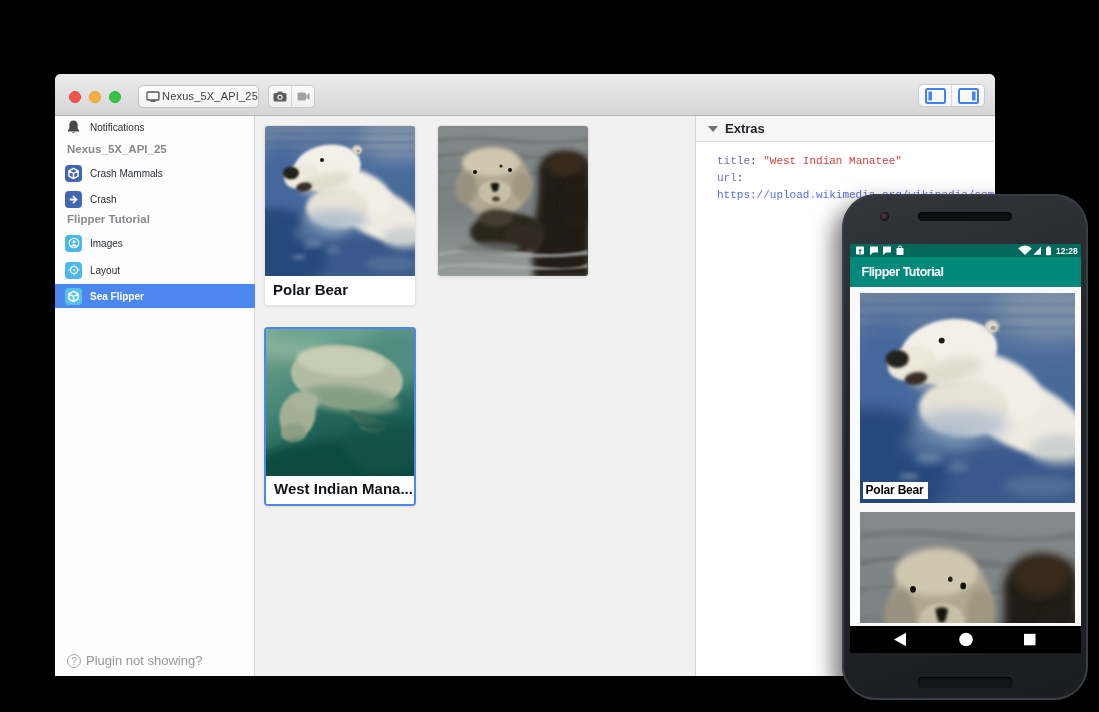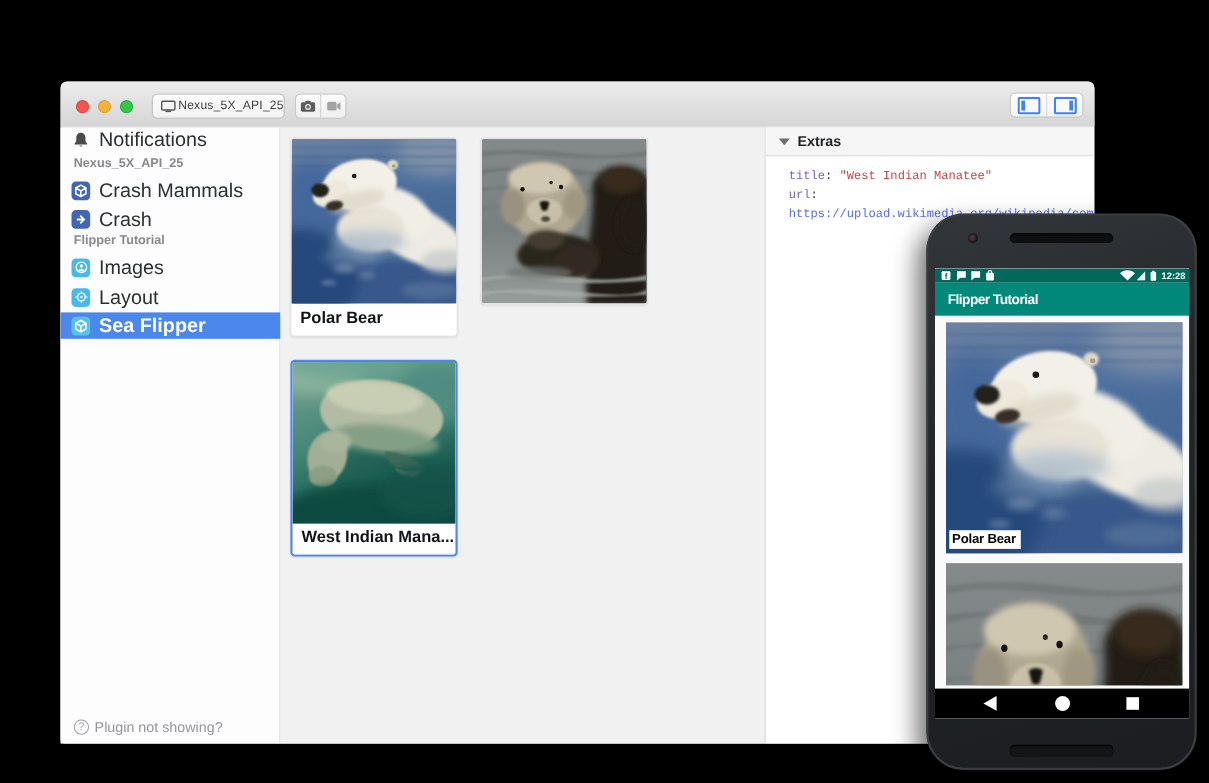--- a/index.html
+++ b/index.html
@@ -37,7 +37,7 @@
   border-right:1px solid #d9d9d9; flex:none; }
 .srow { position:absolute; left:0; width:200px; height:24px; display:flex; align-items:center; }
 .srow .ic { margin-left:10px; width:17px; height:17px; flex:none; }
-.srow .tx { margin-left:8px; font-size:18px; color:#2a2f35; white-space:nowrap; }
+.srow .tx { margin-left:8px; font-size:10px; color:#2a2f35; white-space:nowrap; }
 .slabel { position:absolute; left:12px; font-size:11.5px; font-weight:bold; color:#87898c; }
 .iconsq { width:17px; height:17px; border-radius:4px; display:flex; align-items:center; justify-content:center; }
 #row-sea { background:#4c87ee; }

